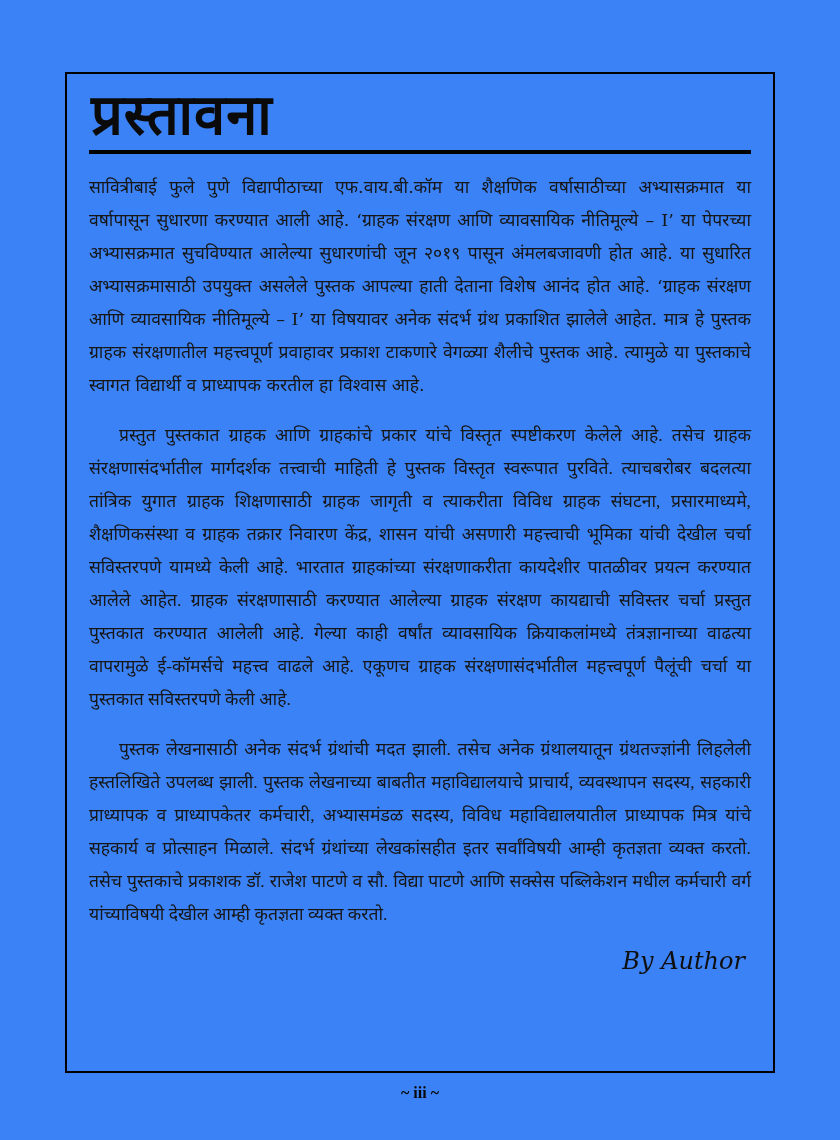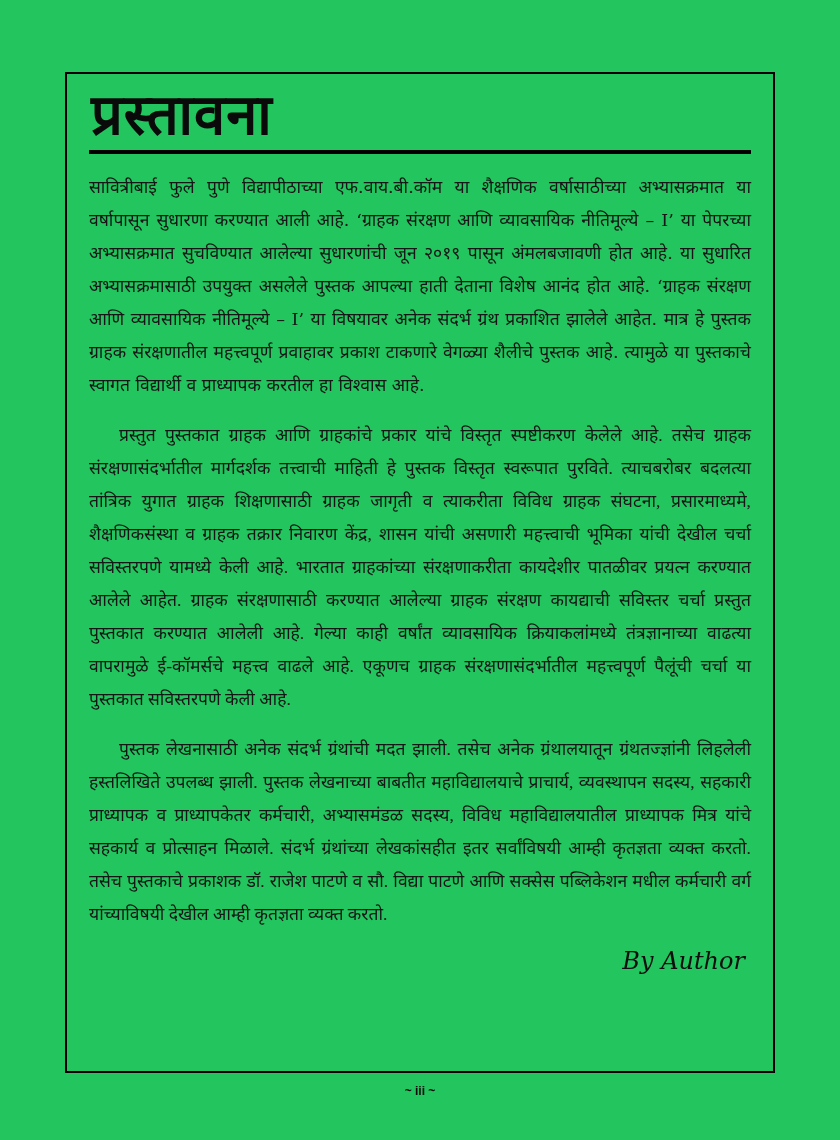--- a/index.html
+++ b/index.html
@@ -17,7 +17,7 @@
     position: relative;
     width: 840px;
     height: 1140px;
-    background: #22c55e;
+    background: #3b82f6;
     overflow: hidden;
   }
   .frame {

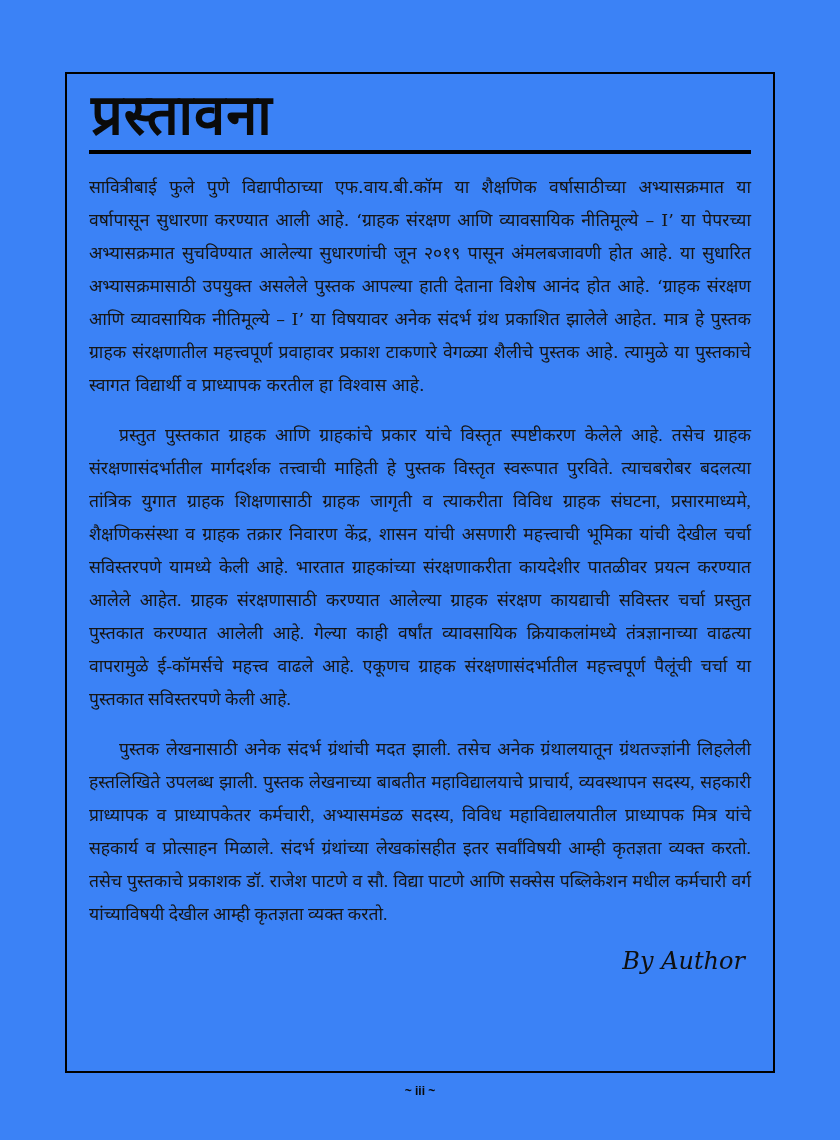--- a/index.html
+++ b/index.html
@@ -77,10 +77,10 @@
     right: 0;
     top: 1084px;
     text-align: center;
-    font-size: 12px;
+    font-size: 16px;
     font-weight: 700;
     color: #0a0a0a;
-    font-family: Liberation Sans, sans-serif;
+    font-family: Liberation Serif, serif;
   }
 </style>
 </head>

